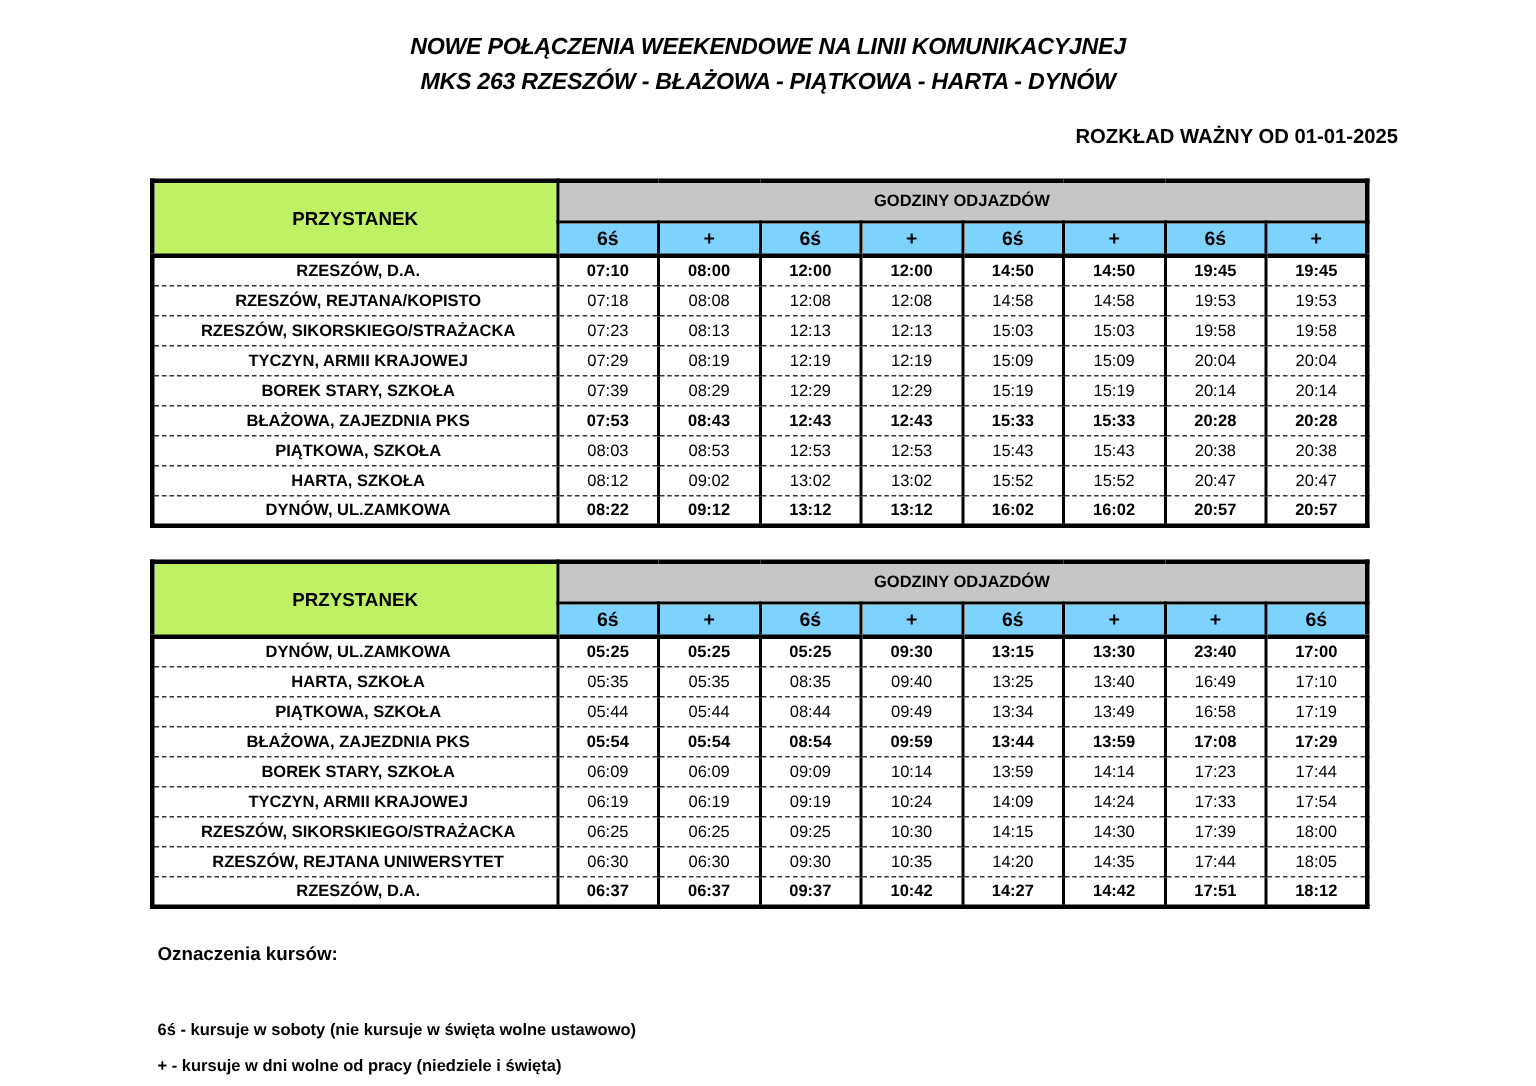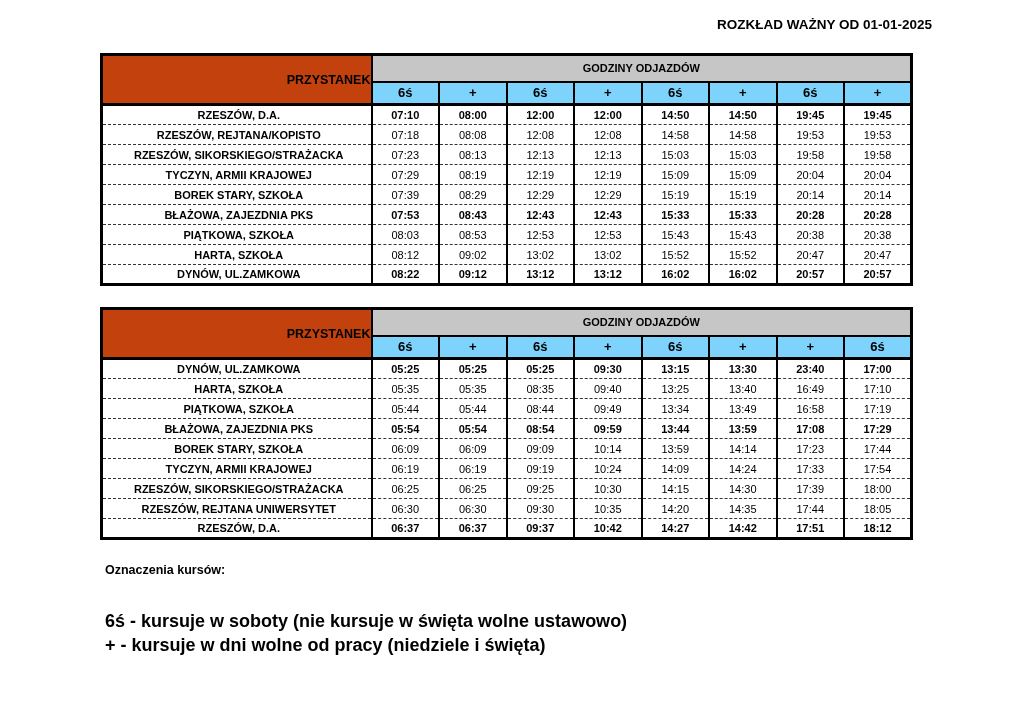--- a/index.html
+++ b/index.html
@@ -110,6 +110,10 @@
 
 <div class="page">
 
+  <div class="title-block">
+    <div class="title-line">NOWE POŁĄCZENIA WEEKENDOWE NA LINII KOMUNIKACYJNEJ</div>
+    <div class="title-line">MKS 263 RZESZÓW - BŁAŻOWA - PIĄTKOWA - HARTA - DYNÓW</div>
+  </div>
 
   <div class="valid-from">ROZKŁAD WAŻNY OD 01-01-2025</div>
 

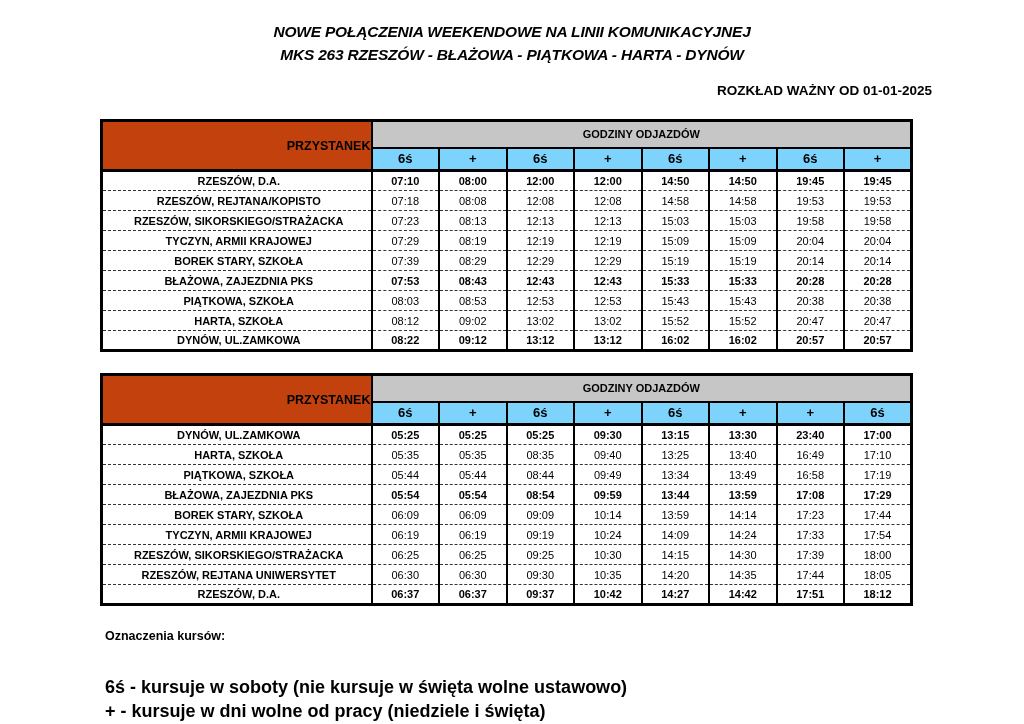--- a/index.html
+++ b/index.html
@@ -53,10 +53,10 @@
   }
 
   th.stop-header {
-    background: #c2410c;
+    background: #bef264;
     font-size: 12.5px;
     font-weight: bold;
-    text-align: right;
+    text-align: center;
     border-right: 3px solid #000;
     border-bottom: 3px solid #000;
   }

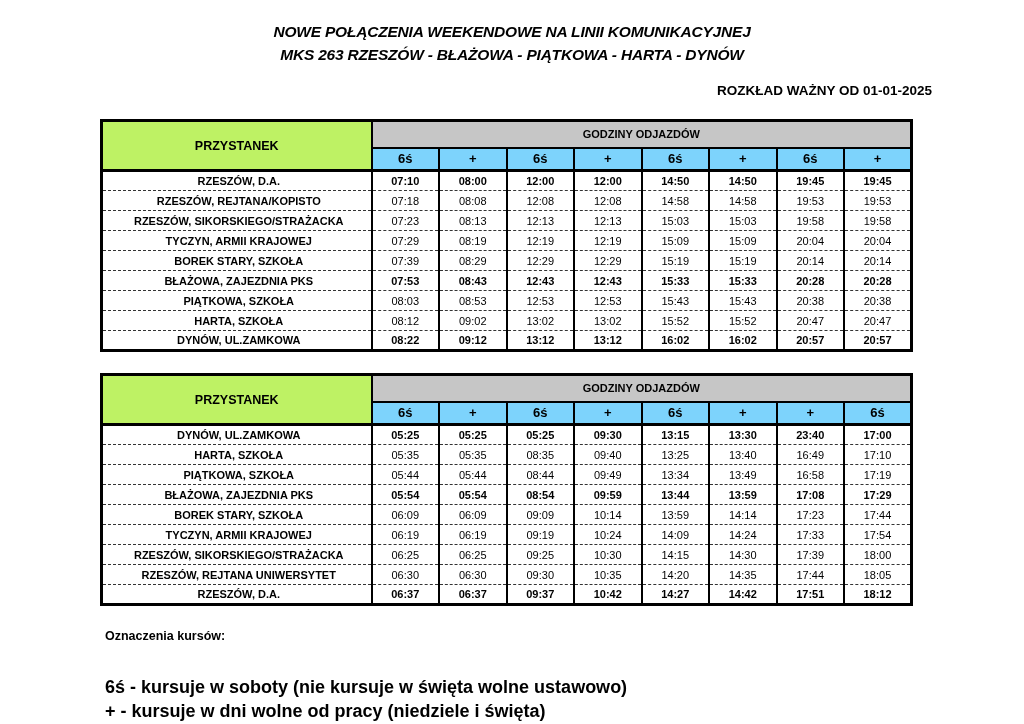--- a/index.html
+++ b/index.html
@@ -101,7 +101,7 @@
   .legend-items { margin-top: 32px; }
   .legend-item {
     font-weight: bold;
-    font-size: 18px;
+    font-size: 11px;
     line-height: 24px;
   }
 </style>

